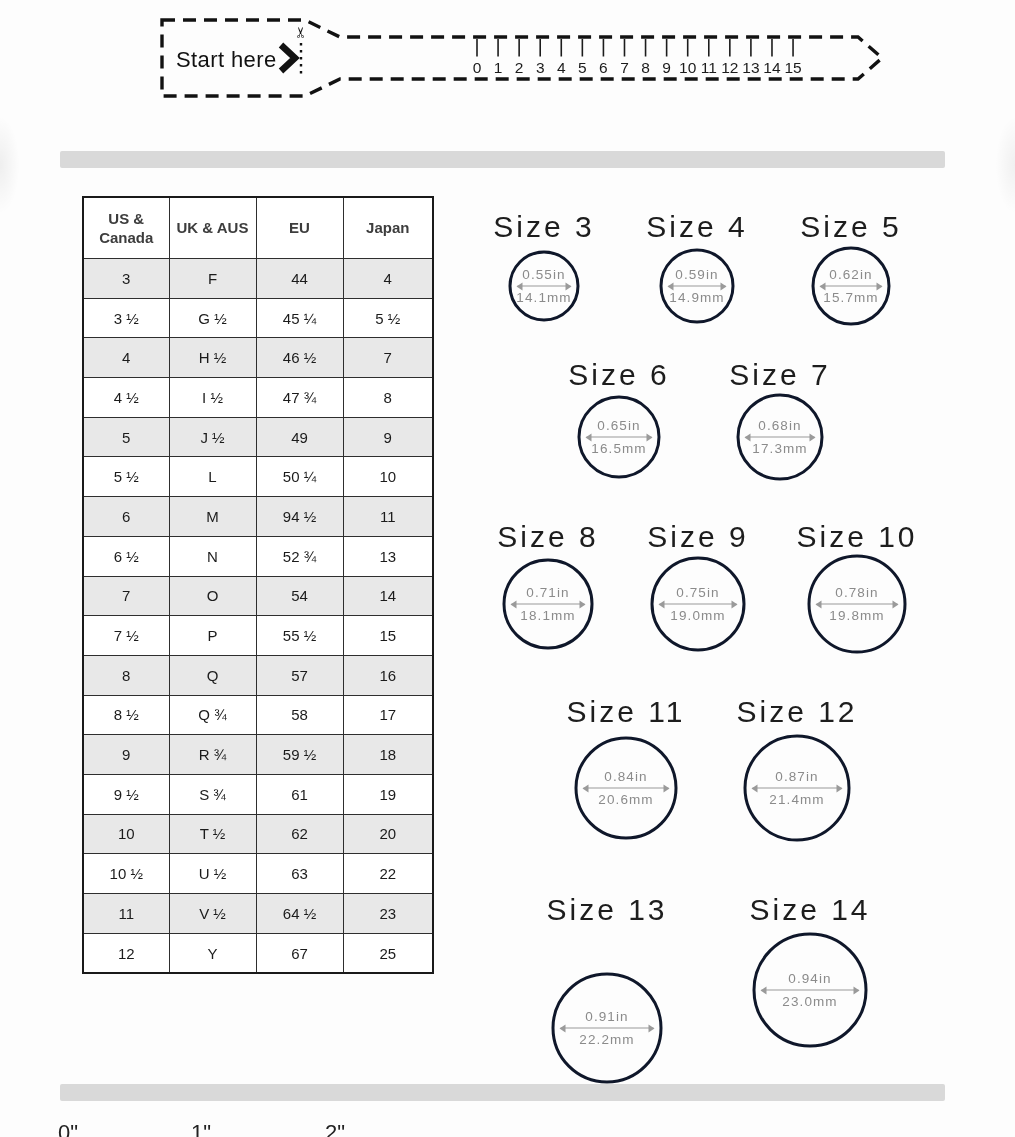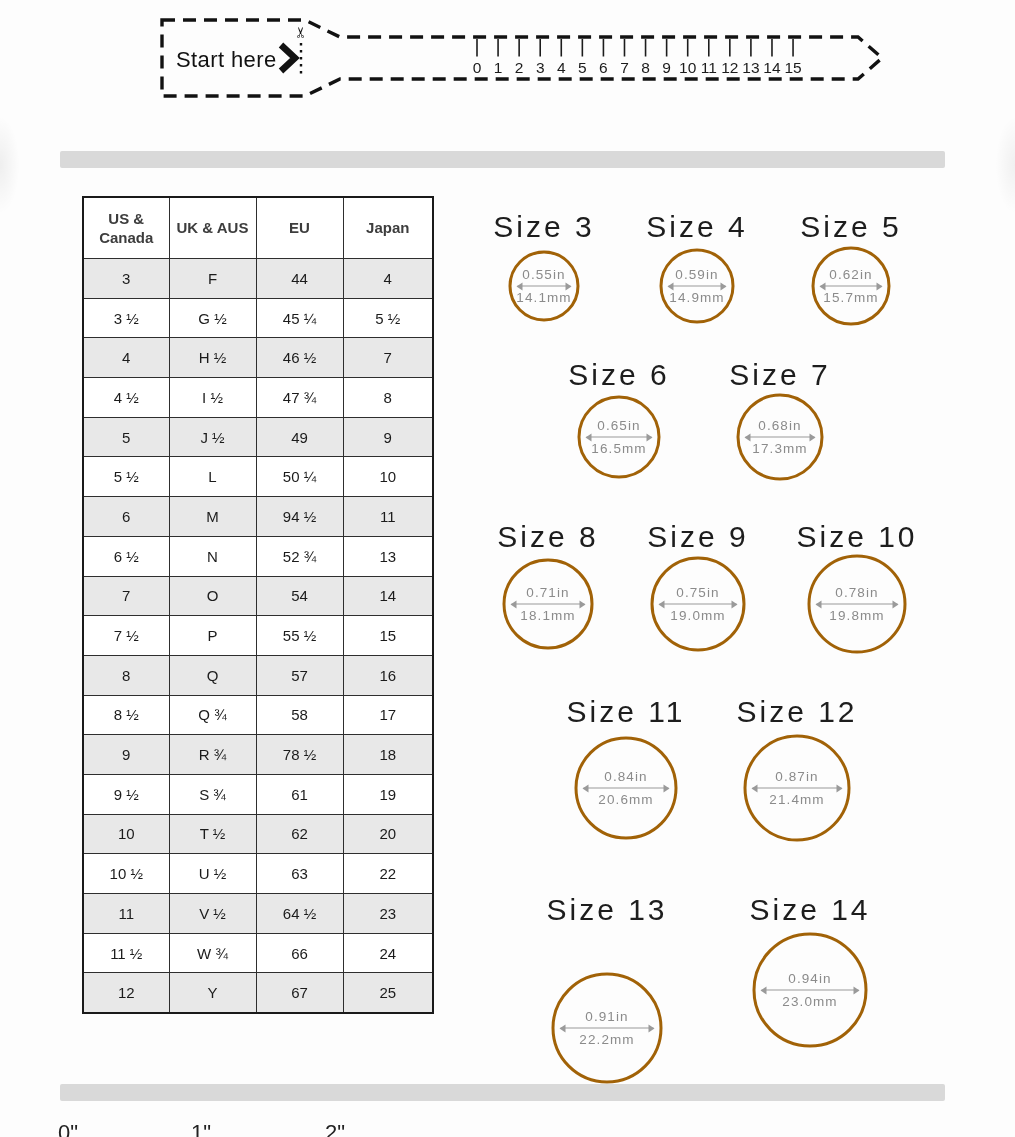--- a/index.html
+++ b/index.html
@@ -54,7 +54,7 @@
   }
   .ring-circle {
     position:absolute; transform:translate(-50%,-50%);
-    border:3px solid #a16207; border-radius:50%; box-sizing:border-box;
+    border:3px solid #0f172a; border-radius:50%; box-sizing:border-box;
     display:flex; flex-direction:column; align-items:center; justify-content:center;
     background:transparent;
   }

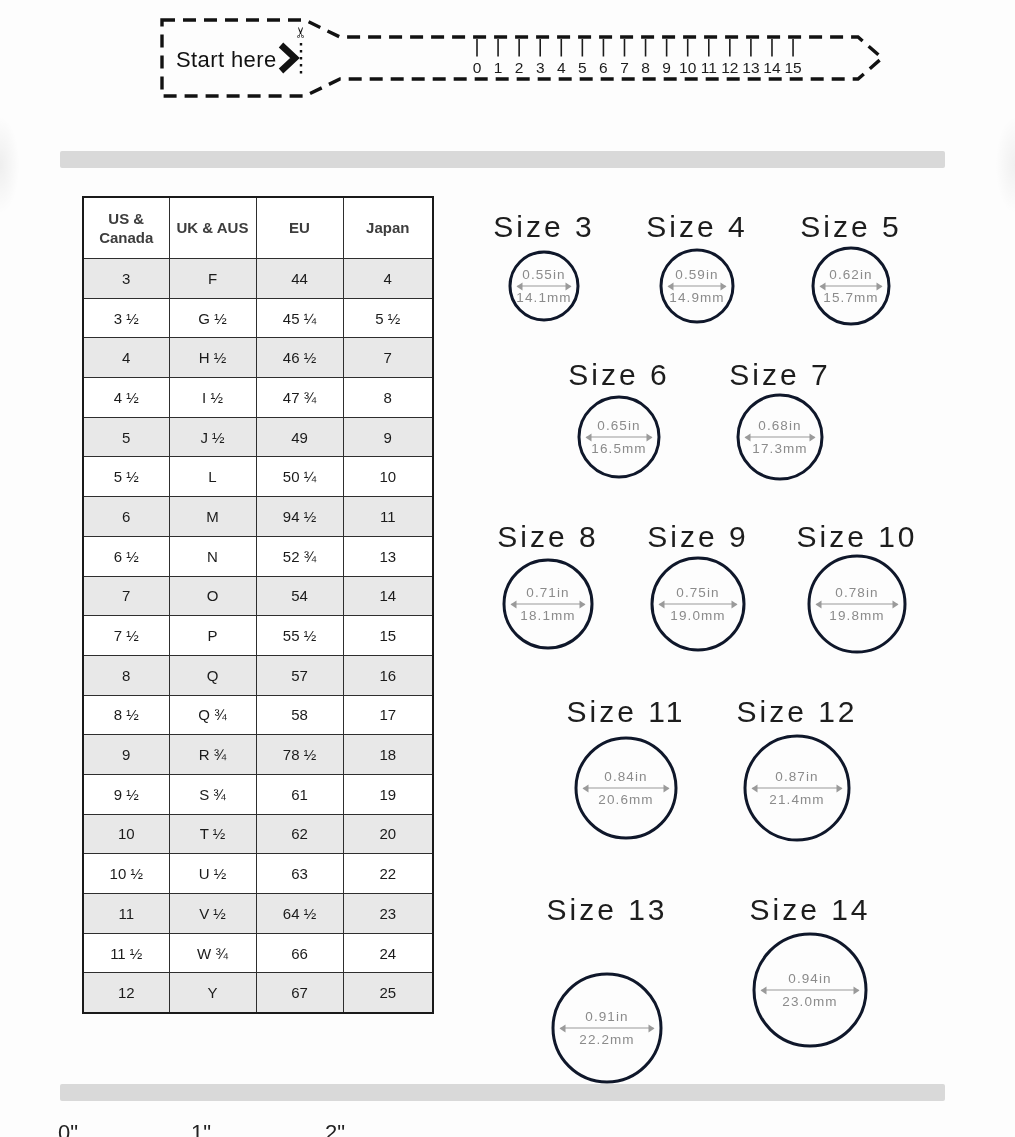--- a/index.html
+++ b/index.html
@@ -216,7 +216,7 @@
       <tr>
         <td>9</td>
         <td>R ¾</td>
-        <td>78 ½</td>
+        <td>59 ½</td>
         <td>18</td>
       </tr>
       <tr>

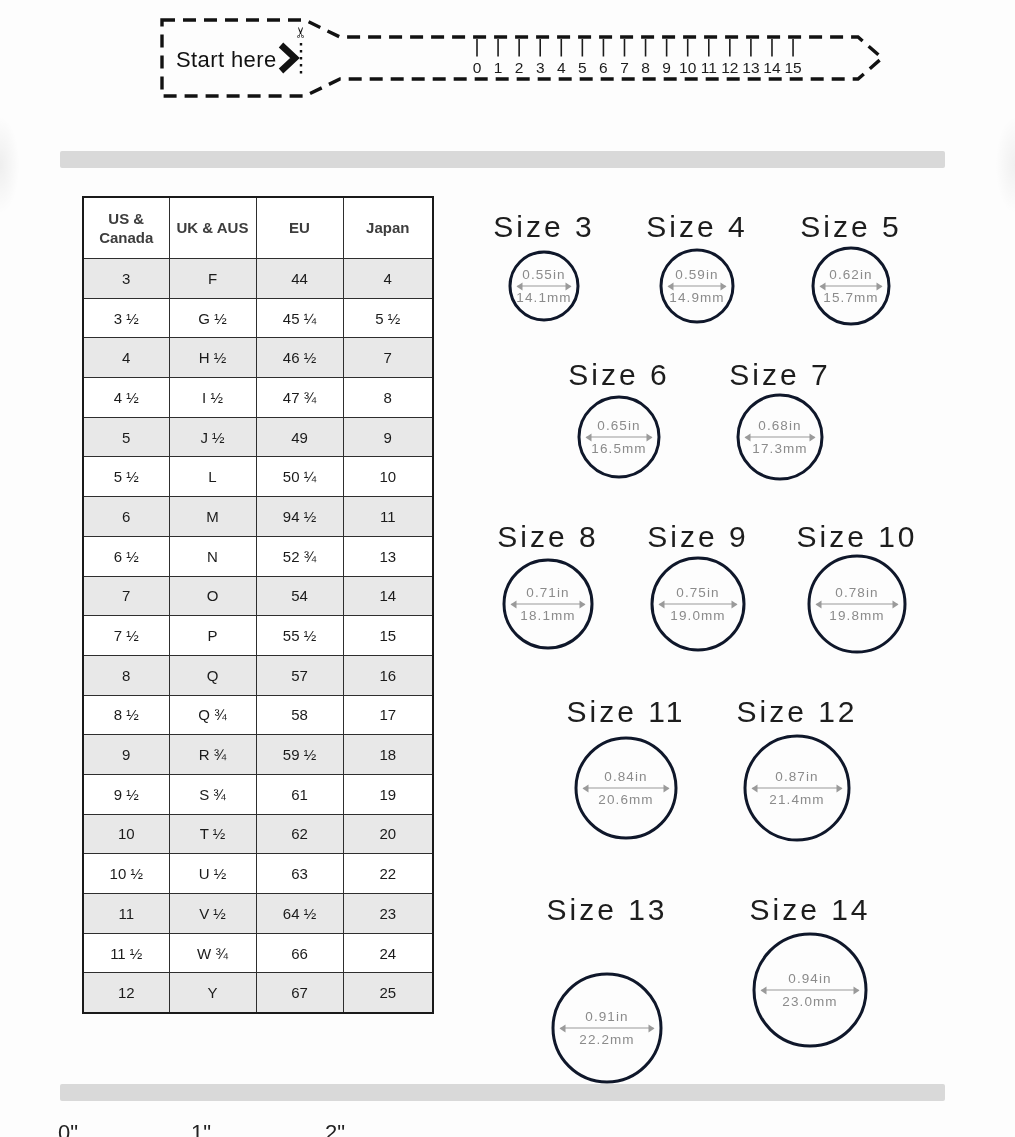--- a/index.html
+++ b/index.html
@@ -244,12 +244,6 @@
         <td>23</td>
       </tr>
       <tr>
-        <td>11 ½</td>
-        <td>W ¾</td>
-        <td>66</td>
-        <td>24</td>
-      </tr>
-      <tr>
         <td>12</td>
         <td>Y</td>
         <td>67</td>

